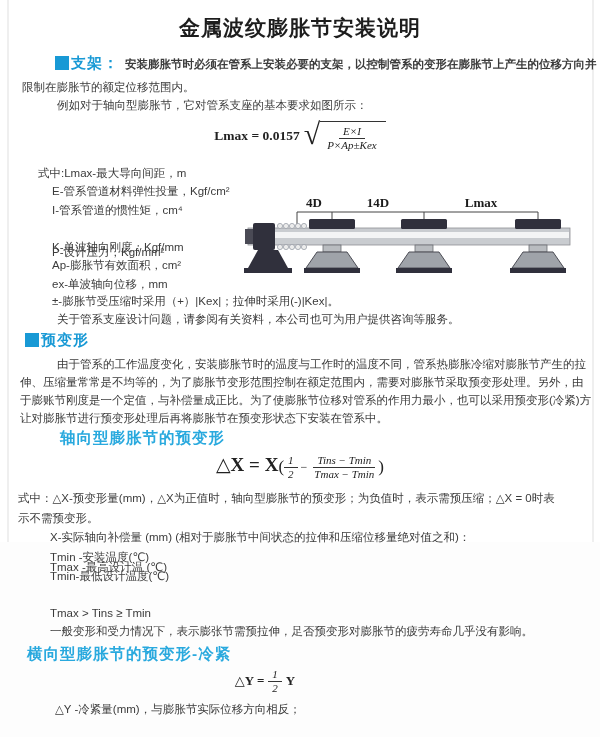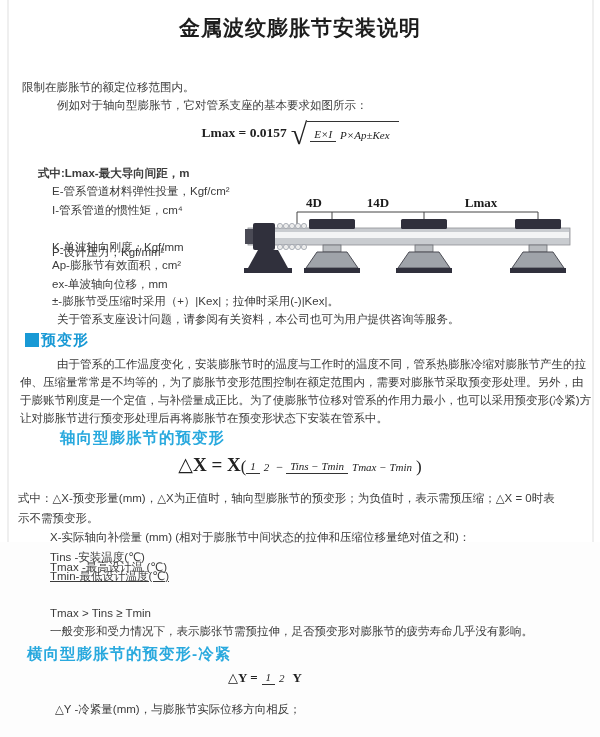--- a/index.html
+++ b/index.html
@@ -49,6 +49,9 @@
 
   <div class="title">金属波纹膨胀节安装说明</div>
 
+  <div class="sec-head" style="top:54px;left:55px;">
+    <span class="sq"></span><span class="ht">支架：</span><span class="after">安装膨胀节时必须在管系上安装必要的支架，以控制管系的变形在膨胀节上产生的位移方向并</span>
+  </div>
   <div class="line" style="top:80px;left:22px;">限制在膨胀节的额定位移范围内。</div>
   <div class="line" style="top:98px;left:57px;">例如对于轴向型膨胀节，它对管系支座的基本要求如图所示：</div>
 

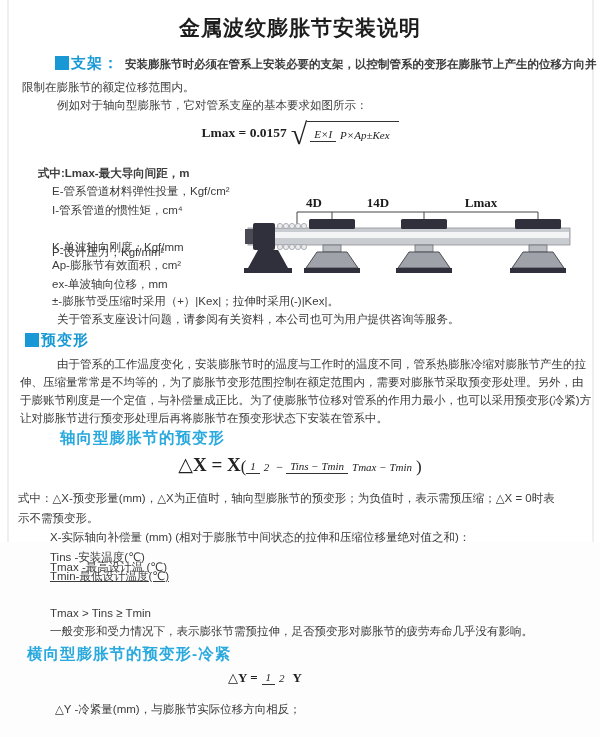--- a/index.html
+++ b/index.html
@@ -26,7 +26,7 @@
   .formula{position:absolute;left:0;right:0;text-align:center;
            font-family:"Liberation Serif","DejaVu Serif",serif;color:#222;}
   .formula .lhs{font-weight:bold;font-size:13.5px;}
-  .frac{display:inline-flex;align-items:center;
+  .frac{display:inline-flex;flex-direction:column;align-items:center;
         vertical-align:middle;font-size:11px;font-style:italic;line-height:1.2;}
   .frac .num{border-bottom:1px solid #333;padding:0 4px;}
   .frac .den{padding:0 4px;}

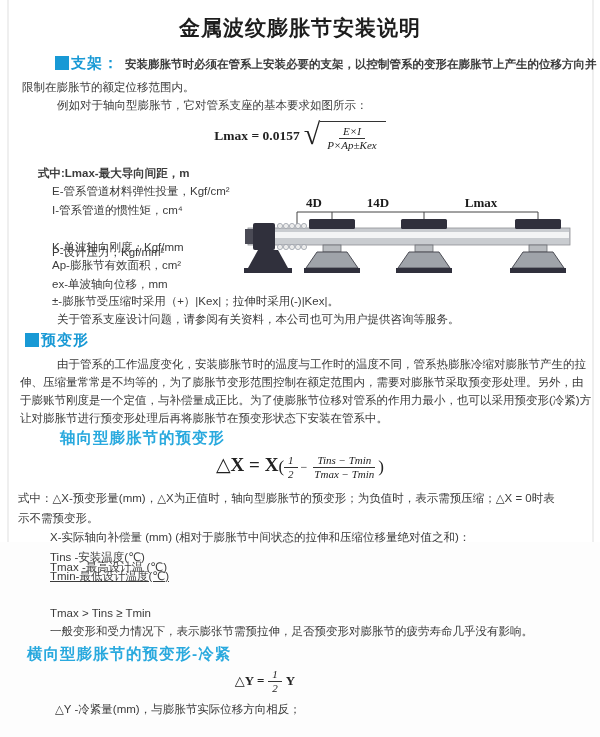--- a/index.html
+++ b/index.html
@@ -65,7 +65,7 @@
       </span>
   </div>
 
-  <div class="line" style="top:166px;left:38px;font-weight:bold;">式中:Lmax-最大导向间距，m</div>
+  <div class="line" style="top:166px;left:38px;">式中:Lmax-最大导向间距，m</div>
   <div class="line" style="top:184px;left:52px;">E-管系管道材料弹性投量，Kgf/cm²</div>
   <div class="line" style="top:202.5px;left:52px;">I-管系管道的惯性矩，cm⁴</div>
   <div class="line" style="top:221px;left:52px;margin-top:24px;">P-设计压力，Kgf/mm²</div>

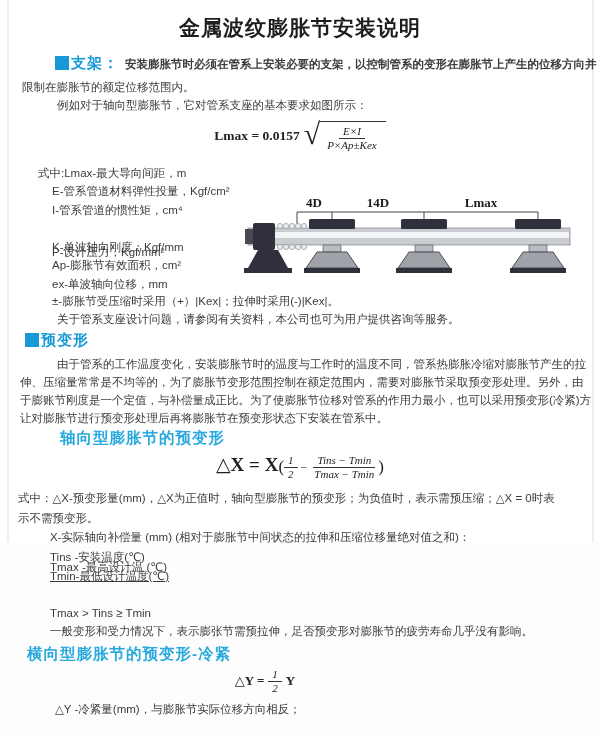--- a/index.html
+++ b/index.html
@@ -150,7 +150,7 @@
   <div class="line" style="top:491px;left:18px;">式中：△X-预变形量(mm)，△X为正值时，轴向型膨胀节的预变形；为负值时，表示需预压缩；△X = 0时表</div>
   <div class="line" style="top:511px;left:18px;">示不需预变形。</div>
   <div class="line" style="top:530px;left:50px;">X-实际轴向补偿量 (mm) (相对于膨胀节中间状态的拉伸和压缩位移量绝对值之和)：</div>
-  <div class="line" style="top:550px;left:50px;">Tins -安装温度(℃)</div>
+  <div class="line" style="top:550px;left:50px;">Tmin -安装温度(℃)</div>
   <div class="line" style="top:569px;left:50px;text-decoration:underline;">Tmin-最低设计温度(℃)</div>
   <div class="line" style="top:560px;left:50px;text-align:center;">Tmax -最高设计温 (℃)</div>
   <div class="line" style="top:607px;left:50px;">Tmax &gt; Tins ≥ Tmin</div>

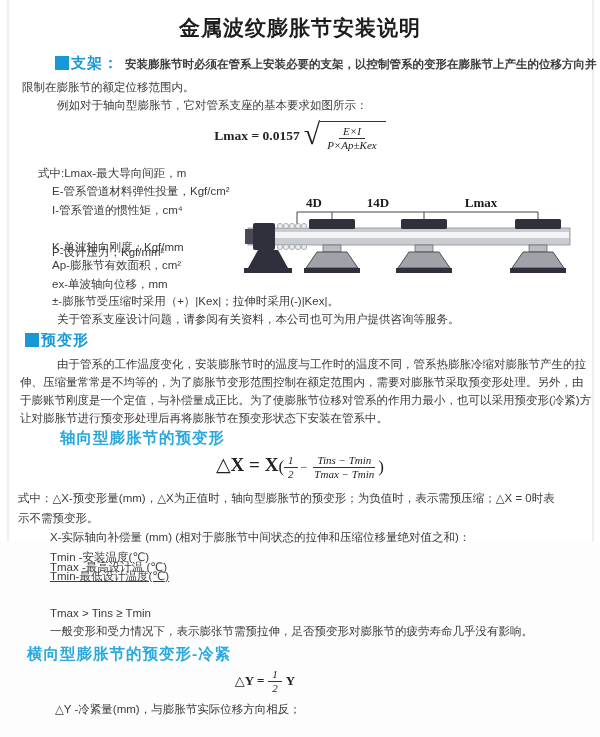--- a/index.html
+++ b/index.html
@@ -151,7 +151,7 @@
   <div class="line" style="top:511px;left:18px;">示不需预变形。</div>
   <div class="line" style="top:530px;left:50px;">X-实际轴向补偿量 (mm) (相对于膨胀节中间状态的拉伸和压缩位移量绝对值之和)：</div>
   <div class="line" style="top:550px;left:50px;">Tmin -安装温度(℃)</div>
-  <div class="line" style="top:569px;left:50px;text-decoration:underline;">Tmin-最低设计温度(℃)</div>
+  <div class="line" style="top:569px;left:50px;">Tmin-最低设计温度(℃)</div>
   <div class="line" style="top:560px;left:50px;text-align:center;">Tmax -最高设计温 (℃)</div>
   <div class="line" style="top:607px;left:50px;">Tmax &gt; Tins ≥ Tmin</div>
   <div class="line" style="top:624px;left:50px;">一般变形和受力情况下，表示膨张节需预拉伸，足否预变形对膨胀节的疲劳寿命几乎没有影响。</div>

